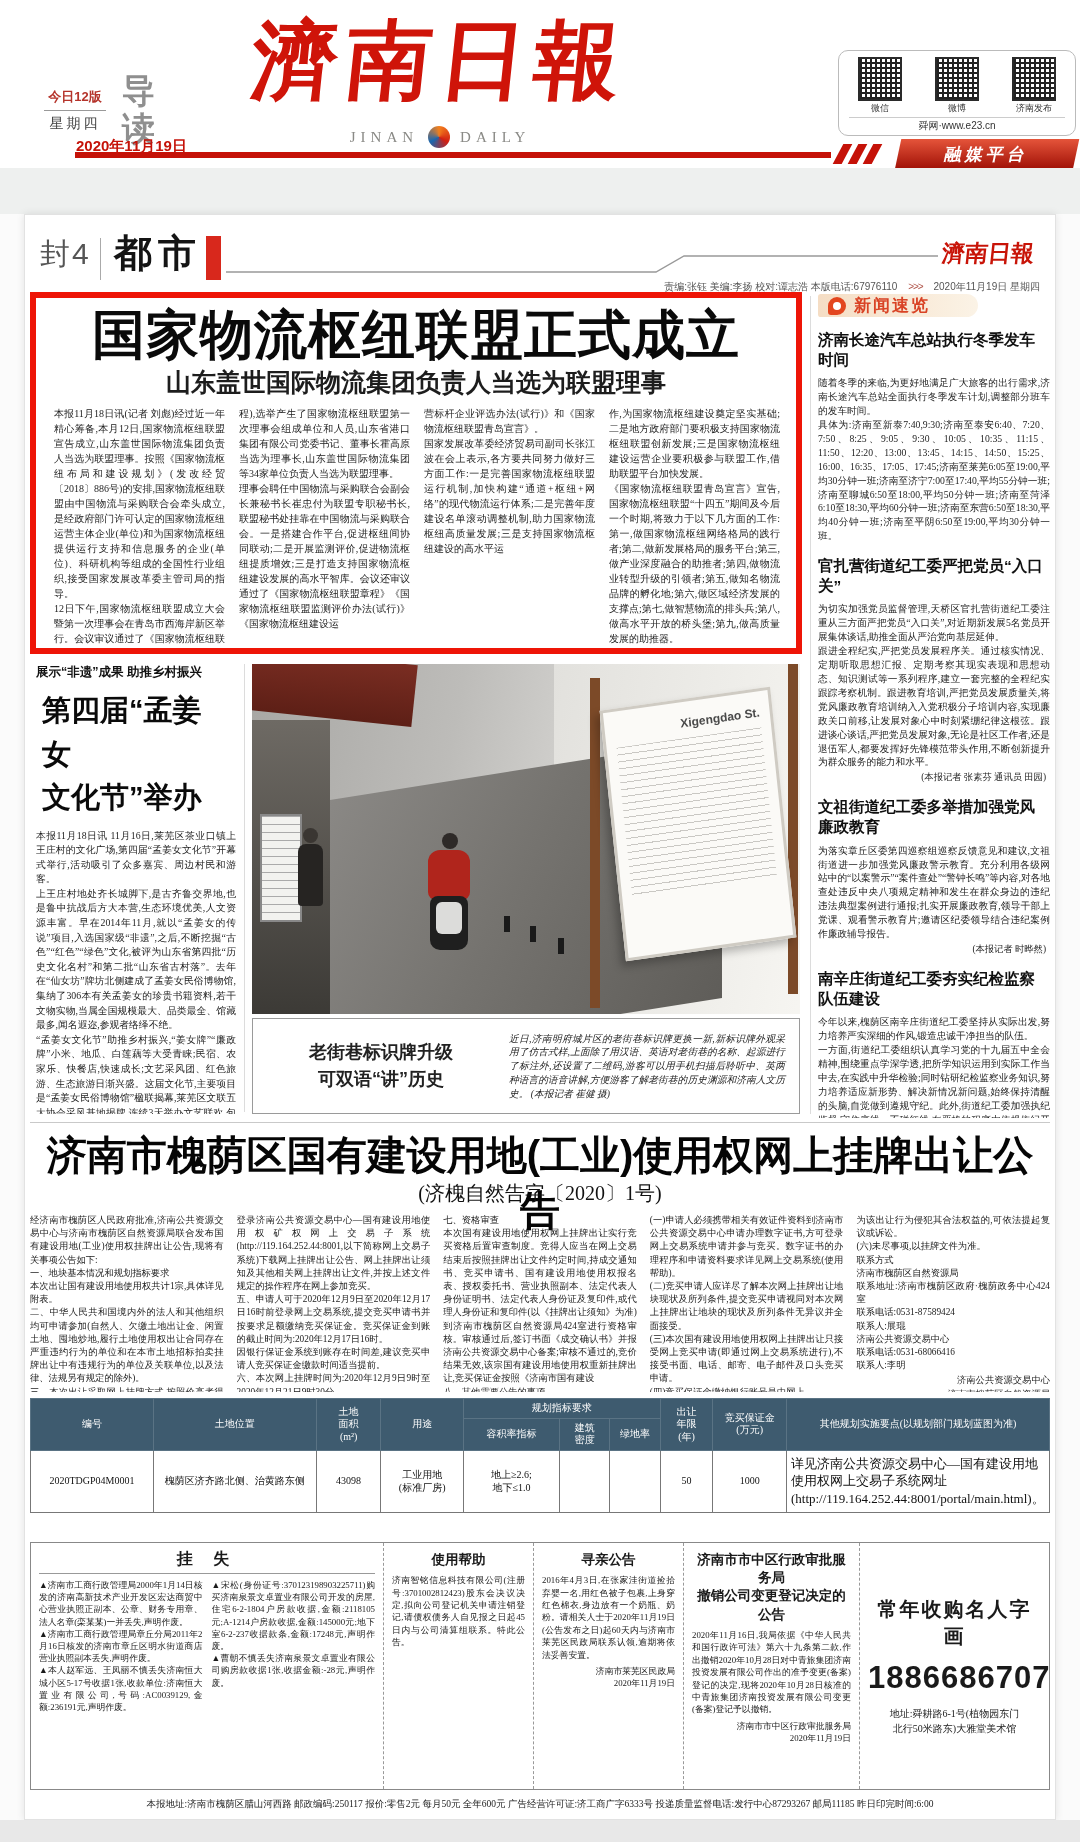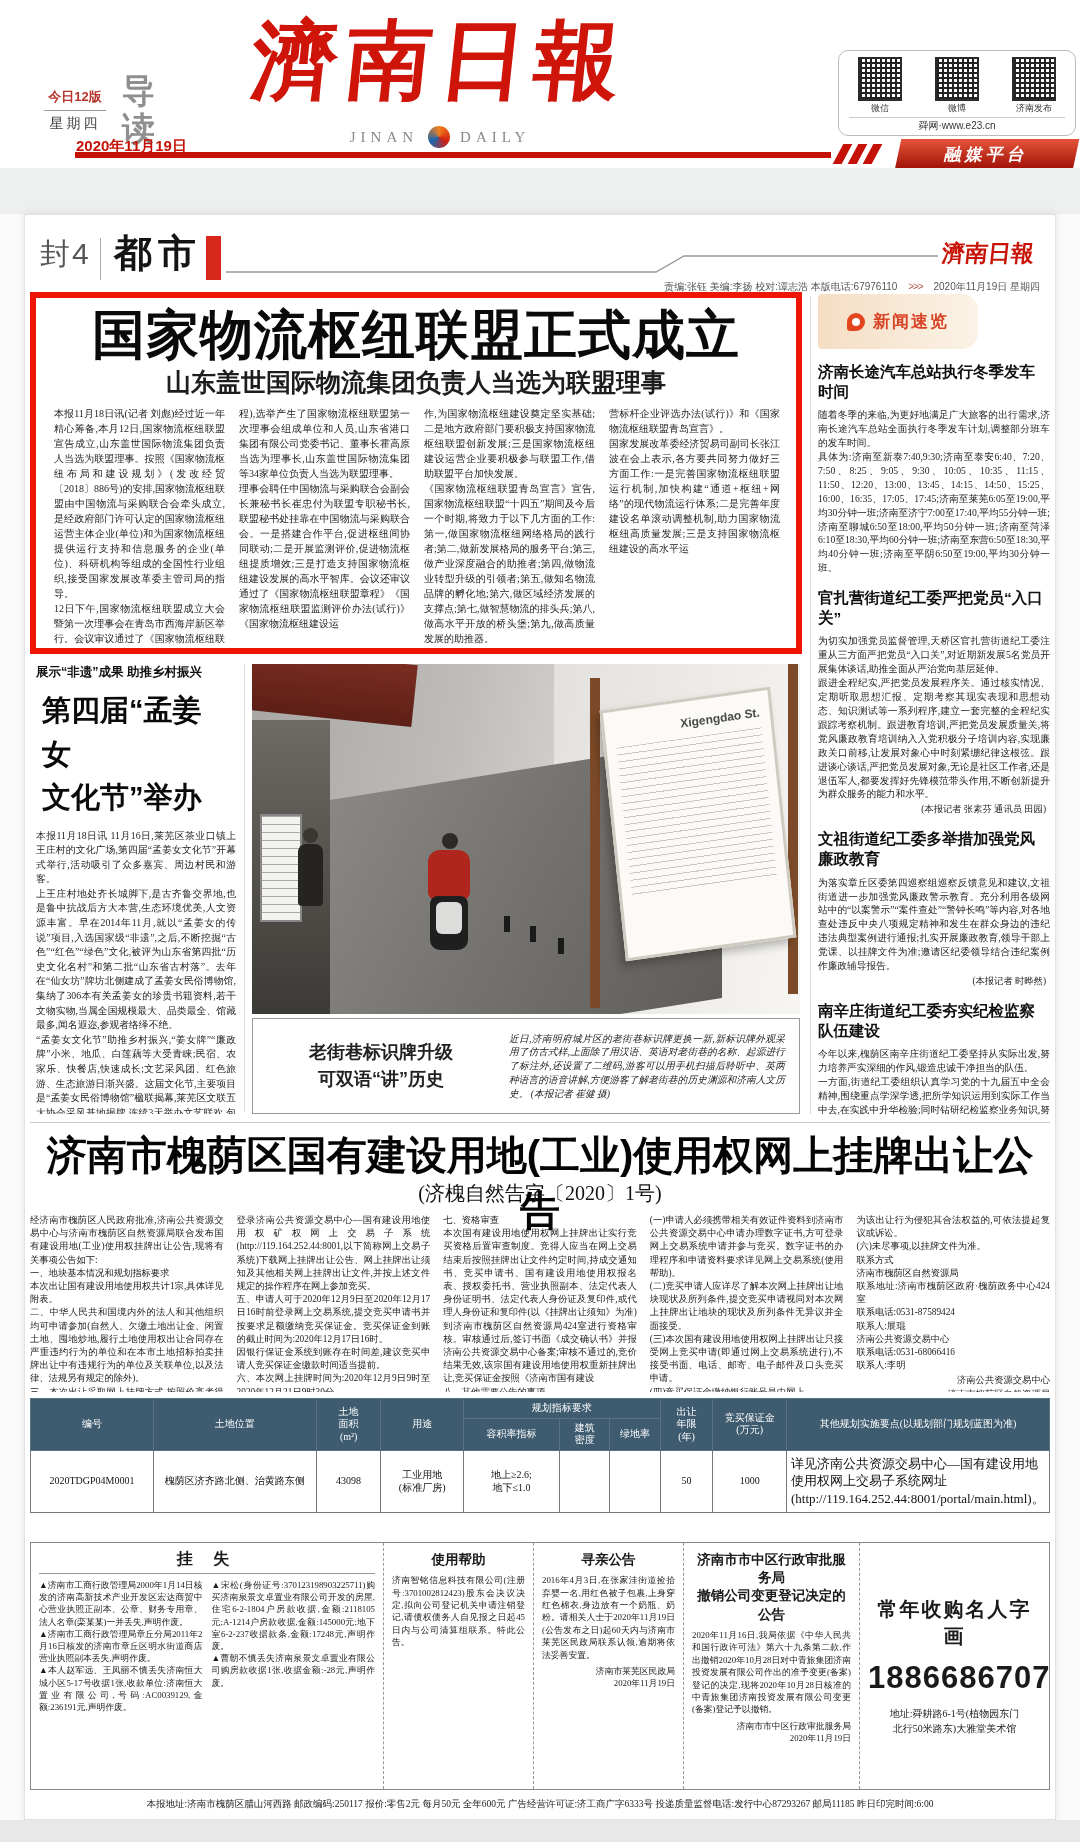--- a/index.html
+++ b/index.html
@@ -65,7 +65,7 @@
   #vrule1{left:810px;top:296px;width:1px;height:818px;background:#dcdcdc;}
   #news{left:818px;top:294px;width:232px;height:824px;overflow:hidden;}
   #news-pill{display:flex;align-items:center;gap:8px;background:linear-gradient(90deg,#f5ddc4,#fbf3e6);
-             border-radius:4px 16px 16px 4px;padding:16px 10px;width:140px;justify-content:center;}
+             border-radius:4px 16px 16px 4px;padding:0 10px;width:140px;}
   #news-icon{width:18px;height:18px;background:#e3461f;border-radius:50% 50% 50% 3px;position:relative;flex:0 0 18px;}
   #news-icon::after{content:"";position:absolute;left:5px;top:5px;width:8px;height:8px;border-radius:50%;background:#fff;}
   #news-title{font-size:17px;font-weight:800;color:#d94325;letter-spacing:2px;}

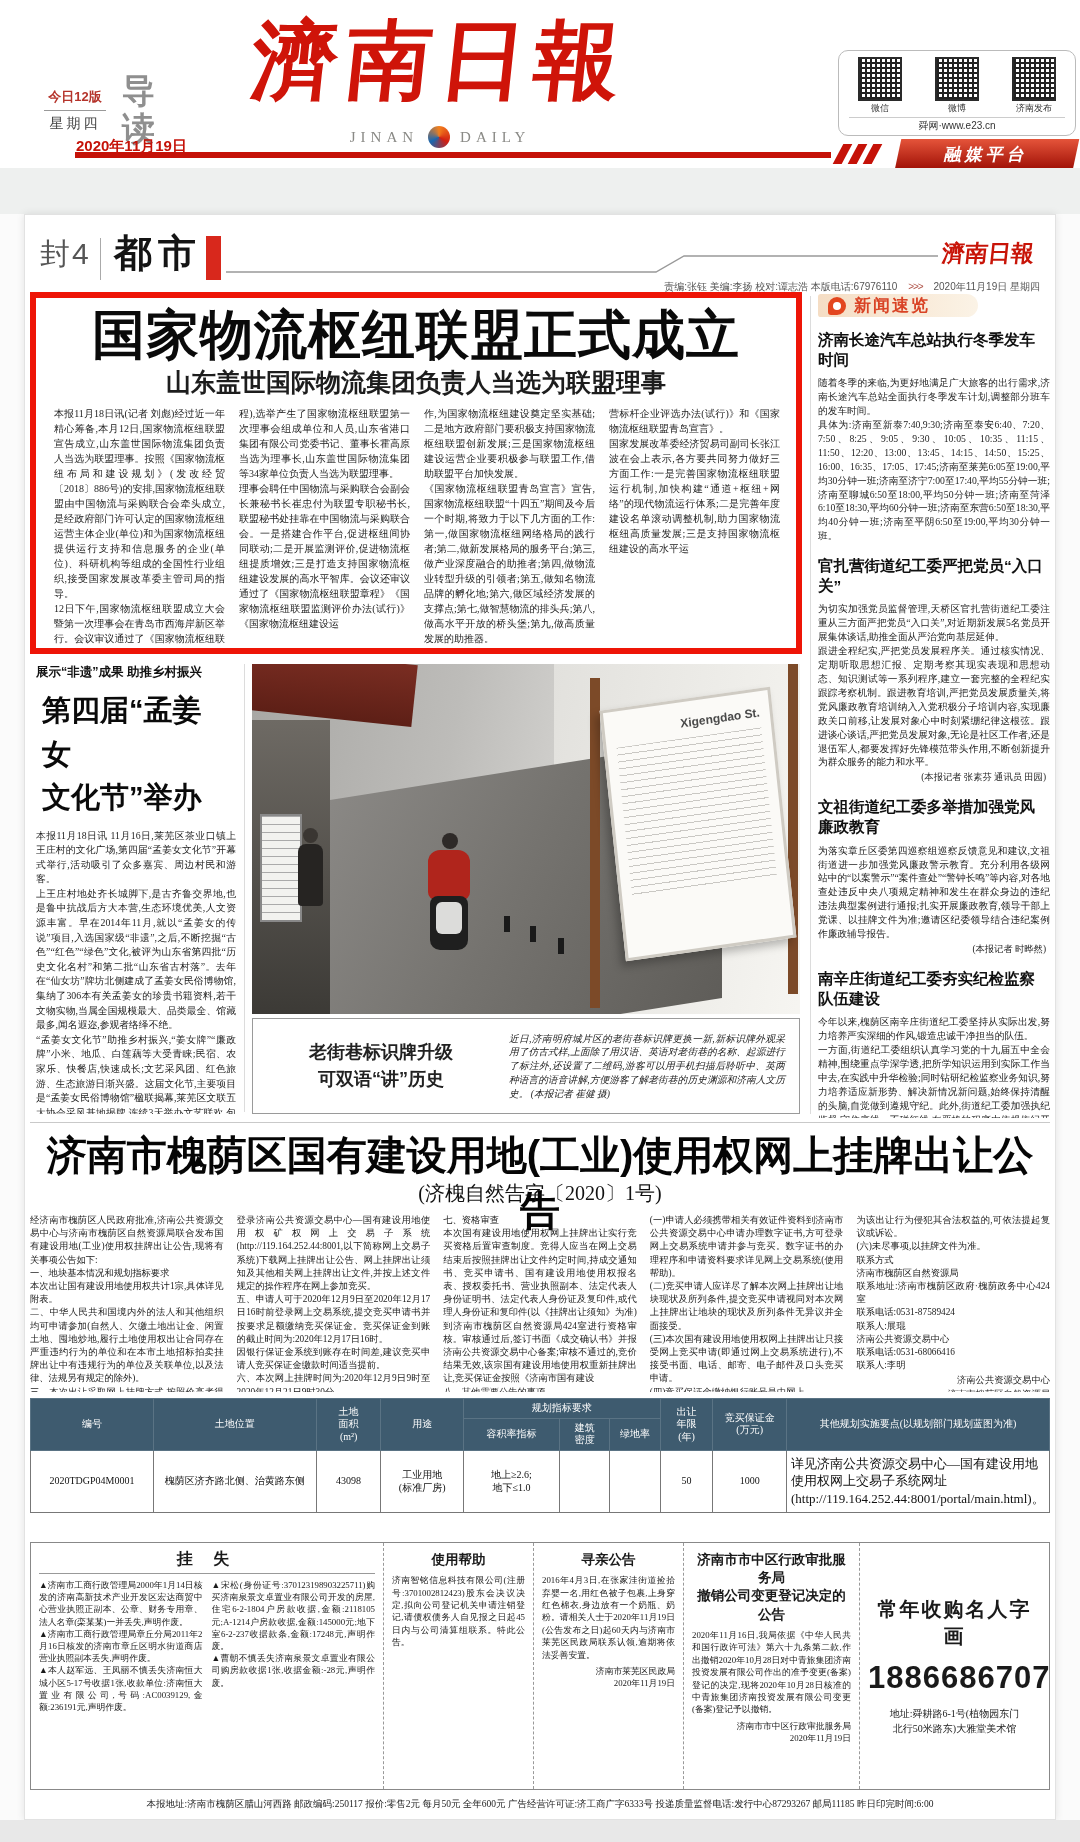--- a/index.html
+++ b/index.html
@@ -221,10 +221,10 @@
 12日下午,国家物流枢纽联盟成立大会暨第一次理事会在青岛市西海岸新区举行。会议审议通过了《国家物流枢纽联盟章</div>
   <div class="ma-col pre">程),选举产生了国家物流枢纽联盟第一次理事会组成单位和人员,山东省港口集团有限公司党委书记、董事长霍高原当选为理事长,山东盖世国际物流集团等34家单位负责人当选为联盟理事。
 理事会聘任中国物流与采购联合会副会长兼秘书长崔忠付为联盟专职秘书长,联盟秘书处挂靠在中国物流与采购联合会。一是搭建合作平台,促进枢纽间协同联动;二是开展监测评价,促进物流枢纽提质增效;三是打造支持国家物流枢纽建设发展的高水平智库。会议还审议通过了《国家物流枢纽联盟章程》《国家物流枢纽联盟监测评价办法(试行)》《国家物流枢纽建设运</div>
+  <div class="ma-col pre">营标杆企业评选办法(试行)》和《国家物流枢纽联盟青岛宣言》。
+国家发展改革委经济贸易司副司长张江波在会上表示,各方要共同努力做好三方面工作:一是完善国家物流枢纽联盟运行机制,加快构建“通道+枢纽+网络”的现代物流运行体系;二是完善年度建设名单滚动调整机制,助力国家物流枢纽高质量发展;三是支持国家物流枢纽建设的高水平运</div>
   <div class="ma-col pre">作,为国家物流枢纽建设奠定坚实基础;二是地方政府部门要积极支持国家物流枢纽联盟创新发展;三是国家物流枢纽建设运营企业要积极参与联盟工作,借助联盟平台加快发展。
 《国家物流枢纽联盟青岛宣言》宣告,国家物流枢纽联盟“十四五”期间及今后一个时期,将致力于以下几方面的工作:第一,做国家物流枢纽网络格局的践行者;第二,做新发展格局的服务平台;第三,做产业深度融合的助推者;第四,做物流业转型升级的引领者;第五,做知名物流品牌的孵化地;第六,做区域经济发展的支撑点;第七,做智慧物流的排头兵;第八,做高水平开放的桥头堡;第九,做高质量发展的助推器。</div>
-  <div class="ma-col pre">营标杆企业评选办法(试行)》和《国家物流枢纽联盟青岛宣言》。
-国家发展改革委经济贸易司副司长张江波在会上表示,各方要共同努力做好三方面工作:一是完善国家物流枢纽联盟运行机制,加快构建“通道+枢纽+网络”的现代物流运行体系;二是完善年度建设名单滚动调整机制,助力国家物流枢纽高质量发展;三是支持国家物流枢纽建设的高水平运</div>
 </div>
 
 <div id="vrule1" class="abs"></div>

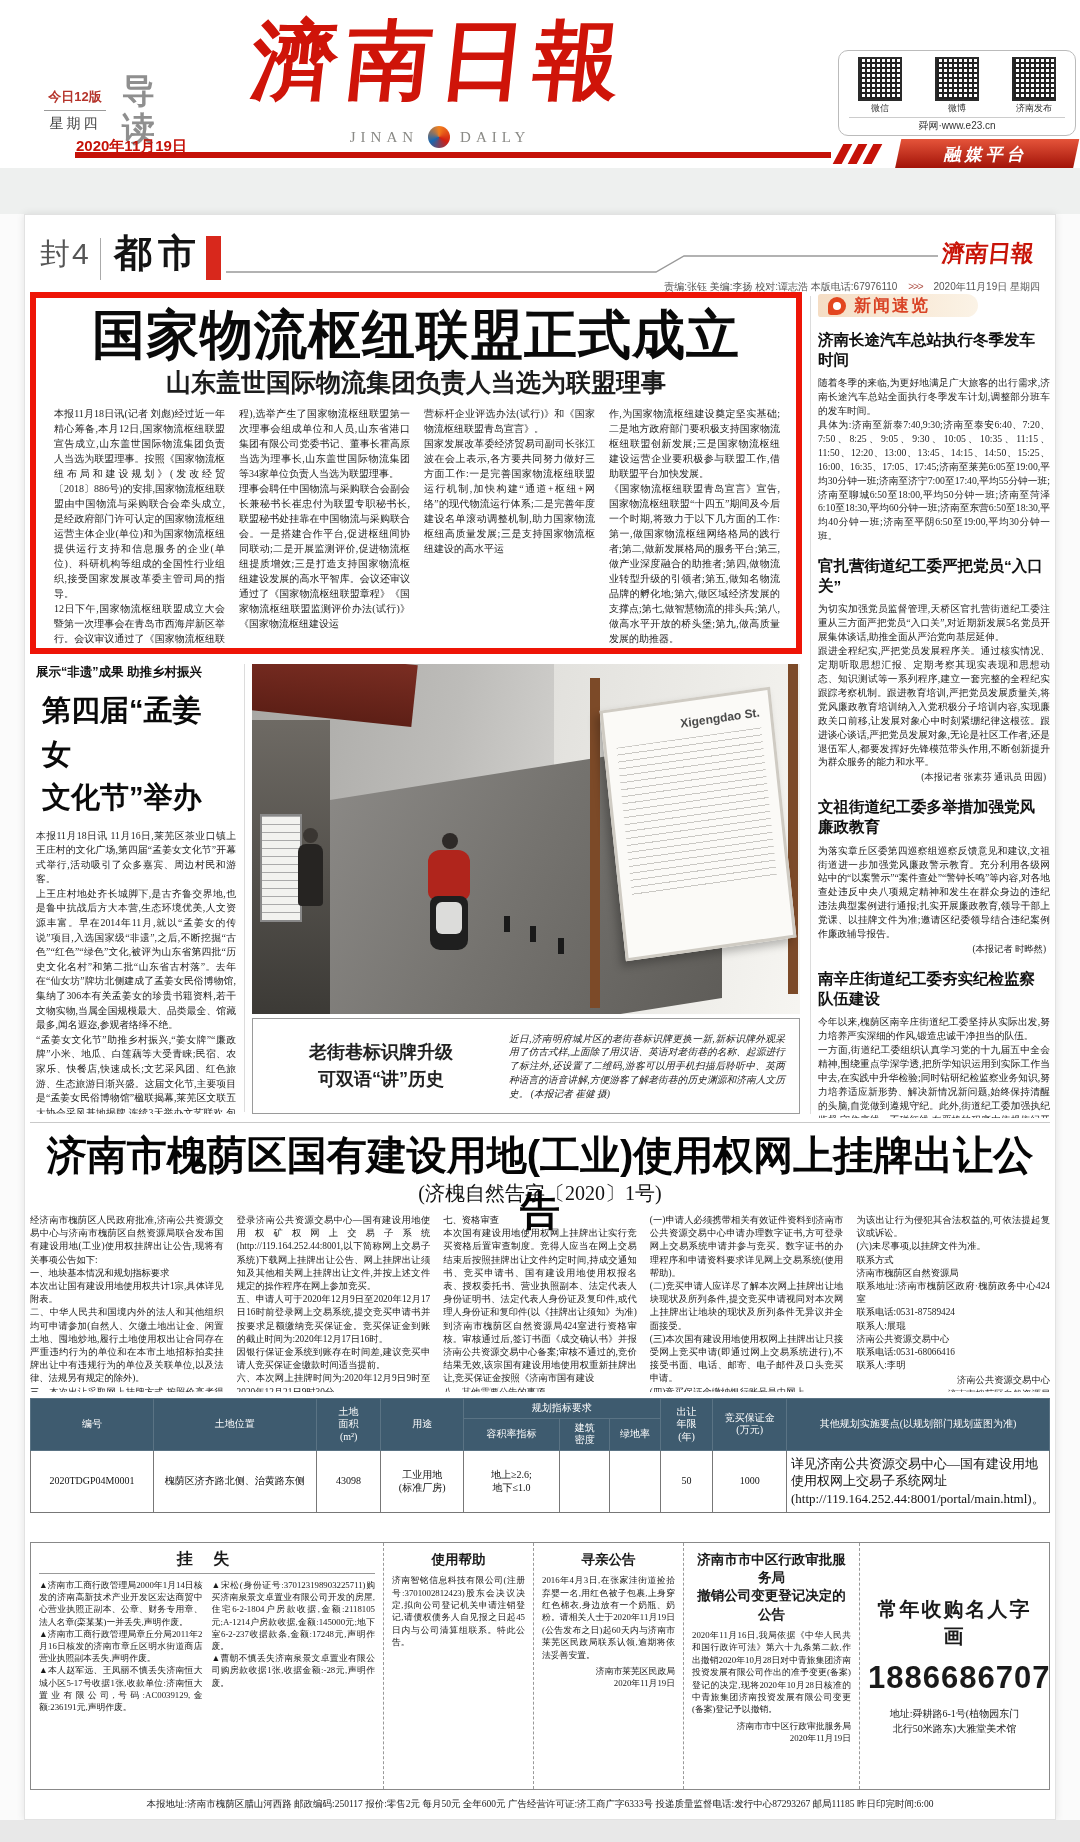--- a/index.html
+++ b/index.html
@@ -244,7 +244,7 @@
   <div class="n-byline">(本报记者 张素芬 通讯员 田园)</div>
 
   <div class="n-title sans">文祖街道纪工委多举措加强党风廉政教育</div>
-  <div class="n-body pre">为落实章丘区委第四巡察组巡察反馈意见和建议,文祖街道进一步加强党风廉政警示教育。充分利用各级网站中的“以案警示”“案件查处”“警钟长鸣”等内容,对各地查处违反中央八项规定精神和发生在群众身边的违纪违法典型案例进行通报;扎实开展廉政教育,领导干部上党课、以挂牌文件为准;邀请区纪委领导结合违纪案例作廉政辅导报告。</div>
+  <div class="n-body pre">为落实章丘区委第四巡察组巡察反馈意见和建议,文祖街道进一步加强党风廉政警示教育。充分利用各级网站中的“以案警示”“案件查处”“警钟长鸣”等内容,对各地查处违反中央八项规定精神和发生在群众身边的违纪违法典型案例进行通报;扎实开展廉政教育,领导干部上党课、观看警示教育片;邀请区纪委领导结合违纪案例作廉政辅导报告。</div>
   <div class="n-byline">(本报记者 时晔然)</div>
 
   <div class="n-title sans">南辛庄街道纪工委夯实纪检监察队伍建设</div>

